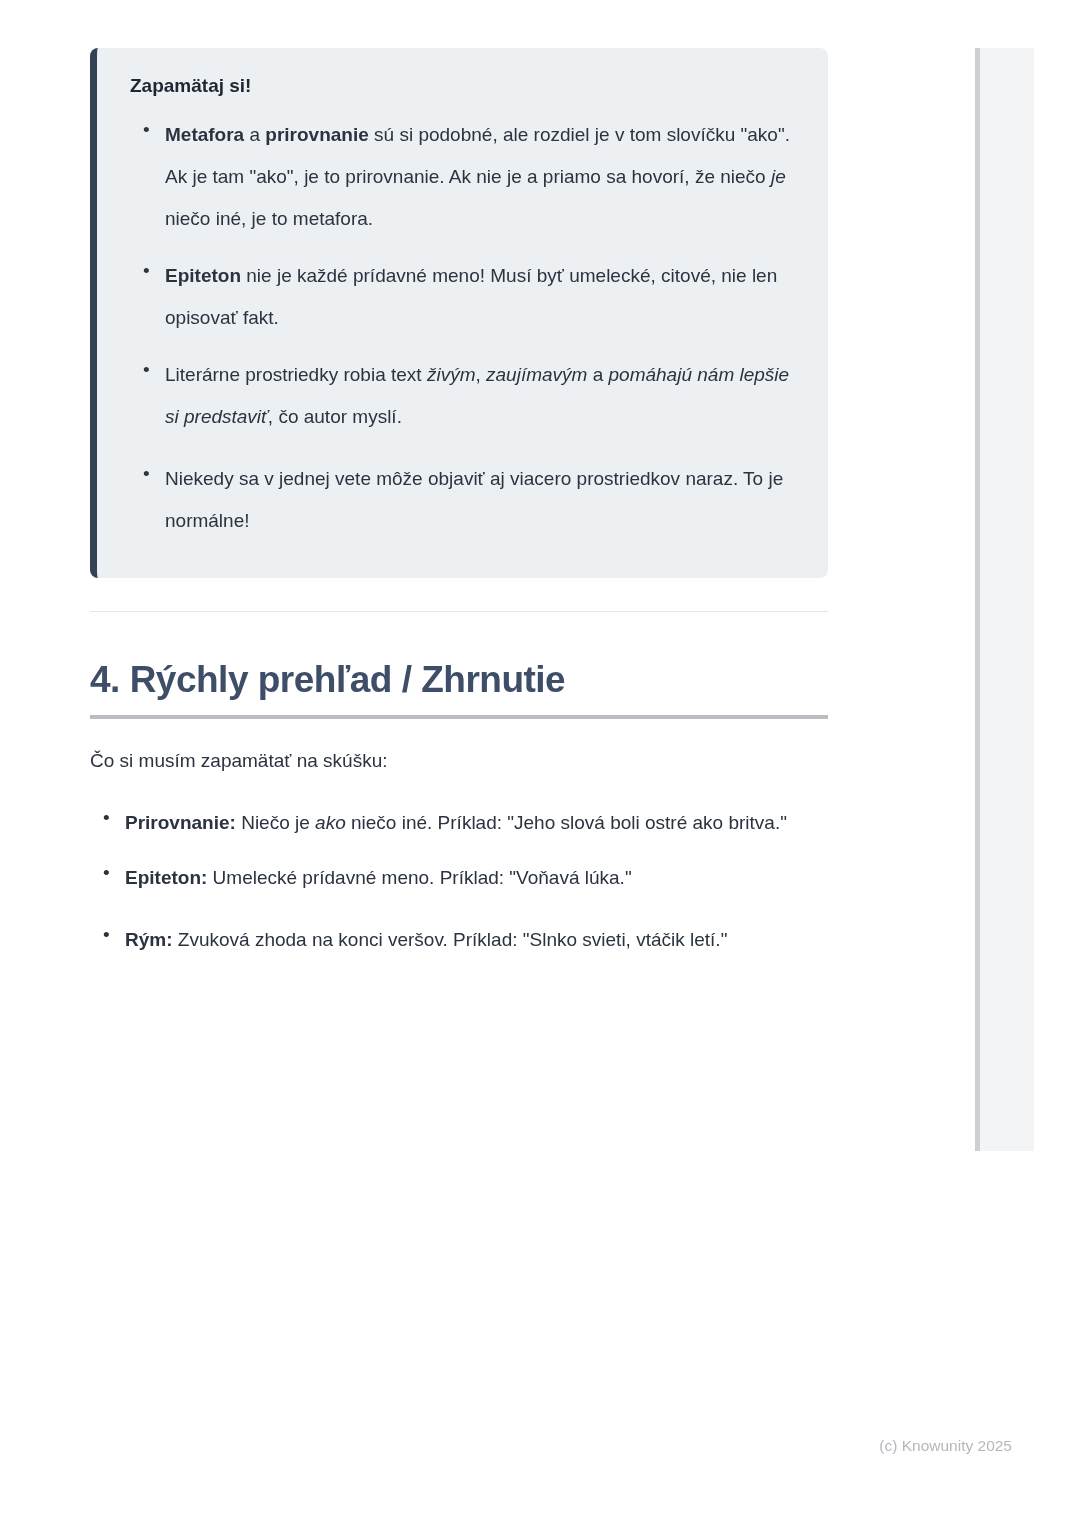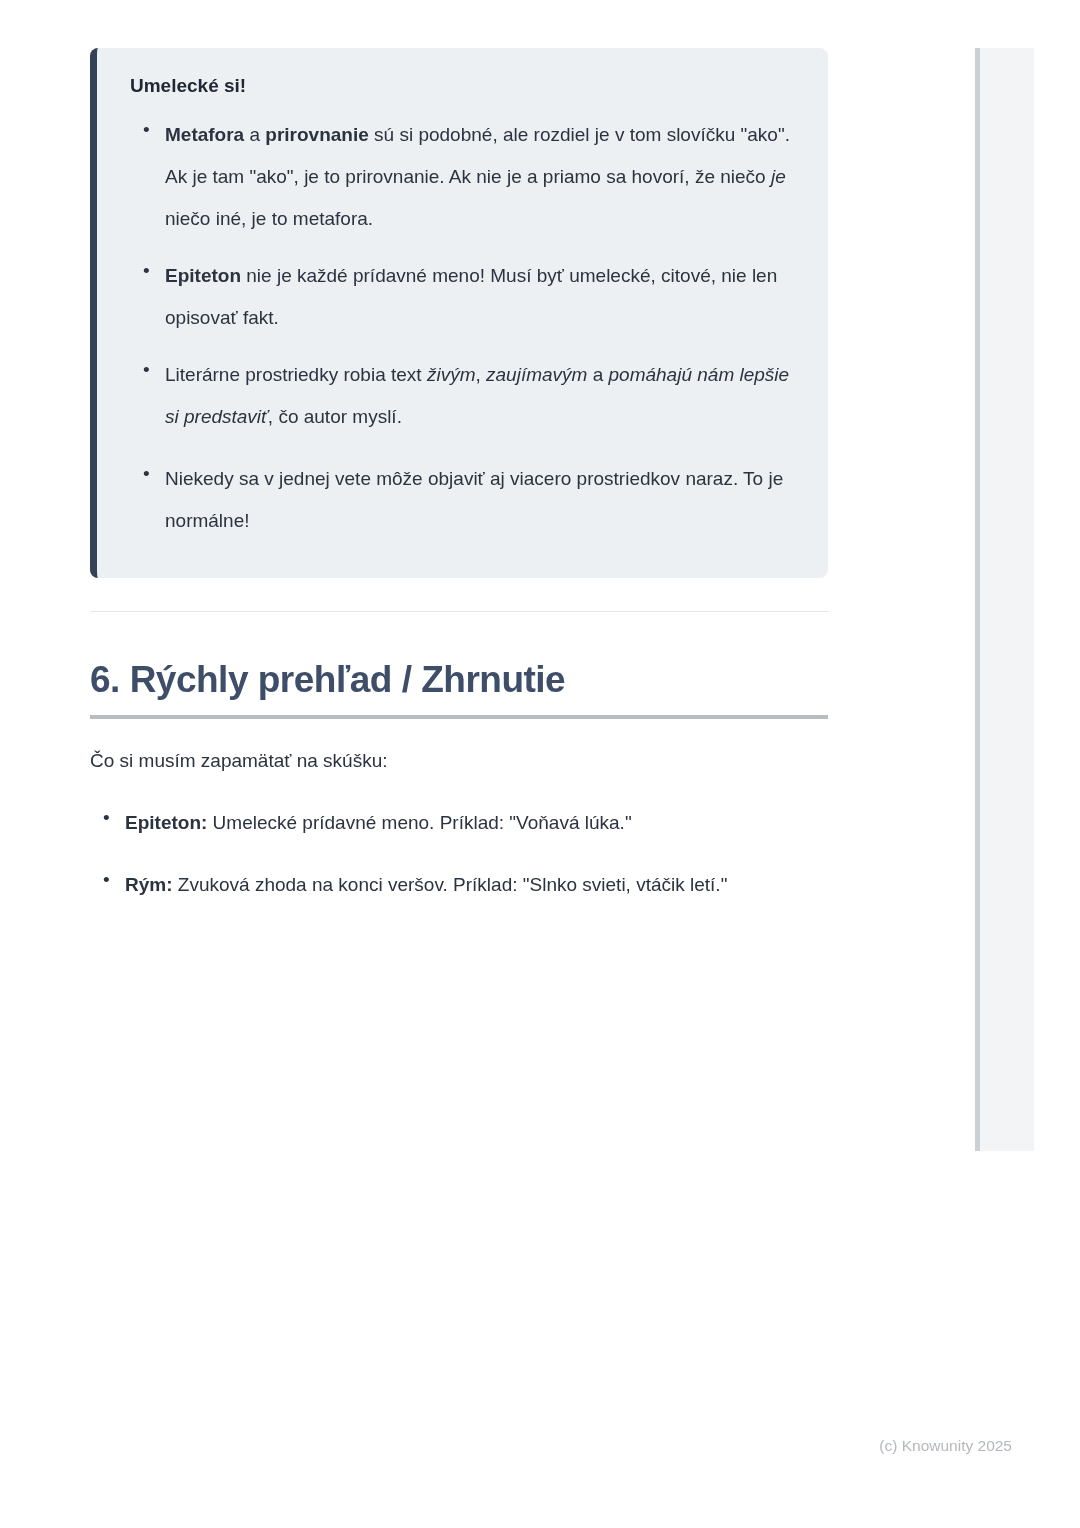--- a/index.html
+++ b/index.html
@@ -86,7 +86,7 @@
 <div class="content">
 
   <div class="callout">
-    <h3 class="callout-title">Umelecké si!</h3>
+    <h3 class="callout-title">Zapamätaj si!</h3>
     <ul class="bullets">
       <li><span class="seg-b">Metafora</span><span> a </span><span class="seg-b">prirovnanie</span><span> sú si podobné, ale rozdiel je v tom slovíčku "ako". Ak je tam "ako", je to prirovnanie. Ak nie je a priamo sa hovorí, že niečo </span><span class="seg-i">je</span><span> niečo iné, je to metafora.</span></li>
       <li><span class="seg-b">Epiteton</span><span> nie je každé prídavné meno! Musí byť umelecké, citové, nie len opisovať fakt.</span></li>

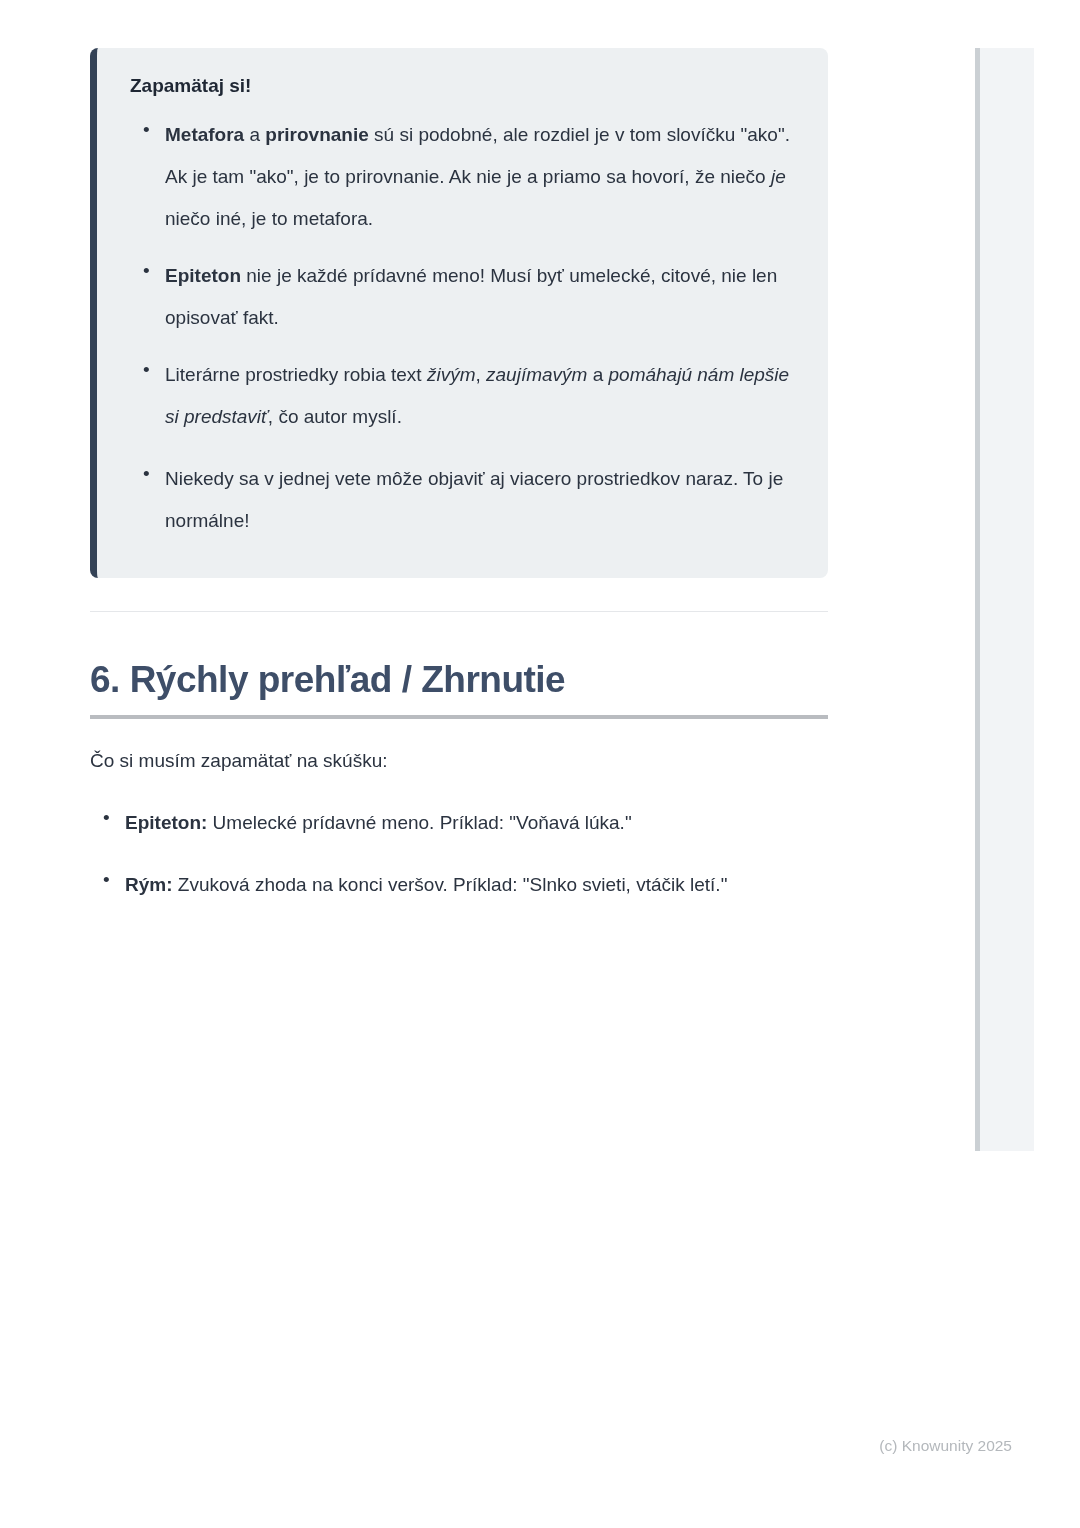--- a/index.html
+++ b/index.html
@@ -97,7 +97,7 @@
 
   <div class="divider"></div>
 
-  <h2 class="section-heading">6. Rýchly prehľad / Zhrnutie</h2>
+  <h2 class="section-heading">4. Rýchly prehľad / Zhrnutie</h2>
 
   <p class="intro">Čo si musím zapamätať na skúšku:</p>
 

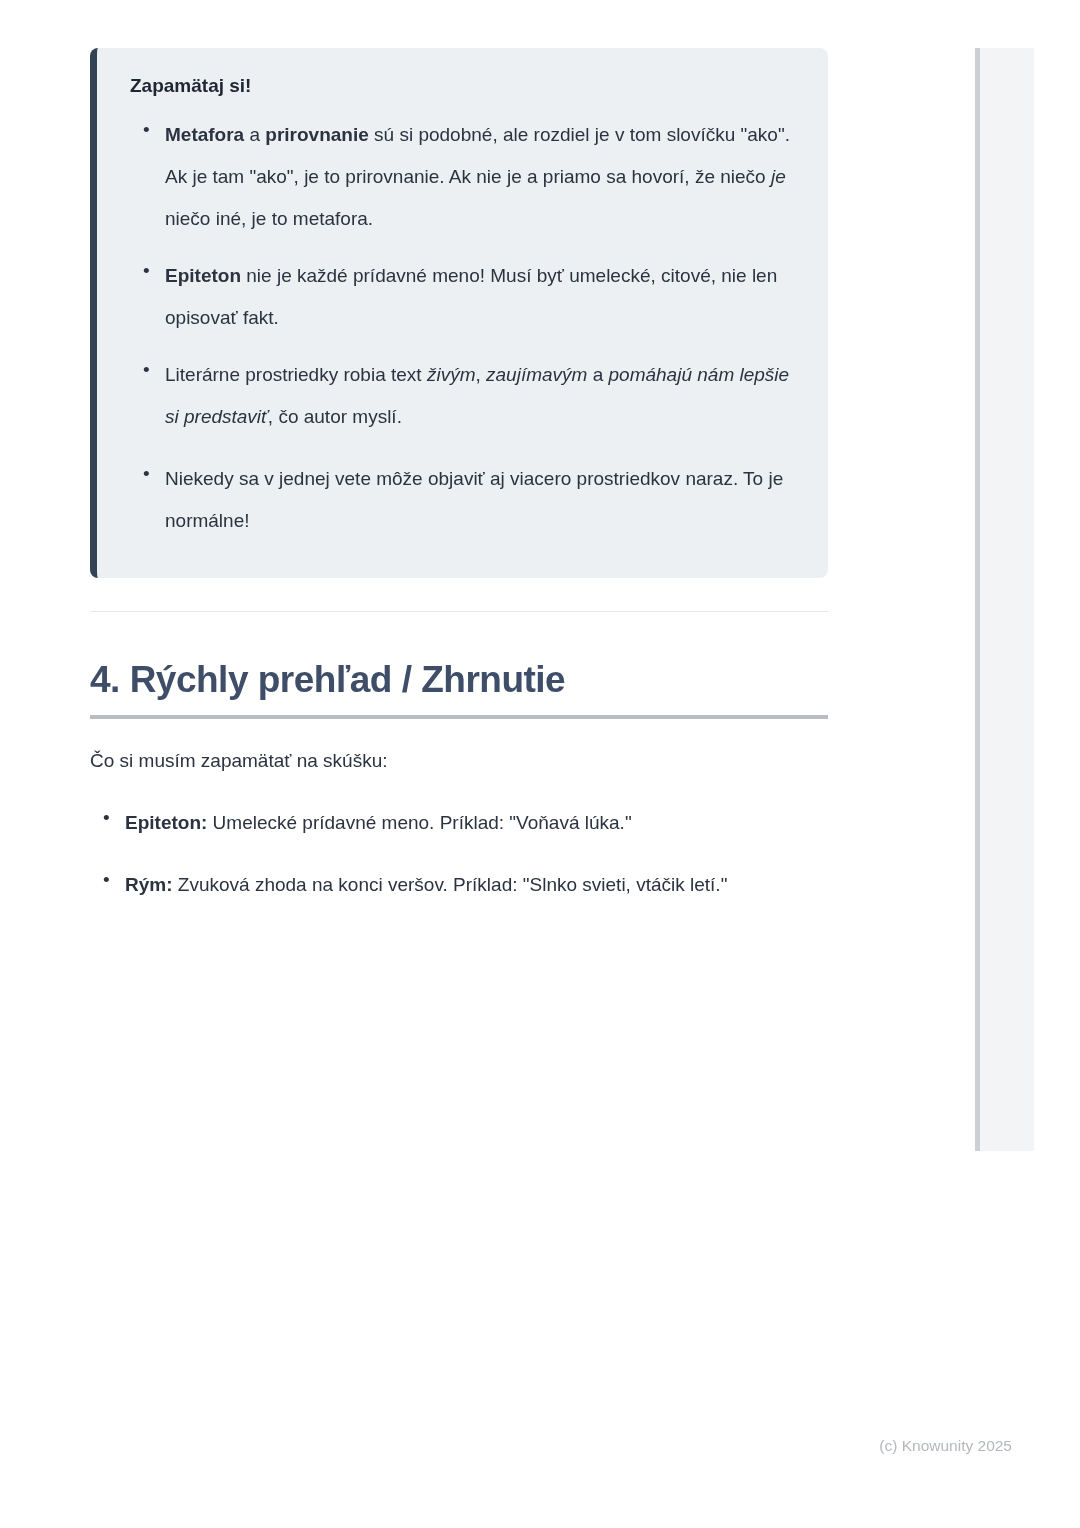--- a/index.html
+++ b/index.html
@@ -102,6 +102,7 @@
   <p class="intro">Čo si musím zapamätať na skúšku:</p>
 
   <ul class="bullets summary">
+    <li><span class="seg-b">Prirovnanie:</span><span> Niečo je </span><span class="seg-i">ako</span><span> niečo iné. Príklad: "Jeho slová boli ostré ako britva."</span></li>
     <li><span class="seg-b">Epiteton:</span><span> Umelecké prídavné meno. Príklad: "Voňavá lúka."</span></li>
     <li><span class="seg-b">Rým:</span><span> Zvuková zhoda na konci veršov. Príklad: "Slnko svieti, vtáčik letí."</span></li>
   </ul>

